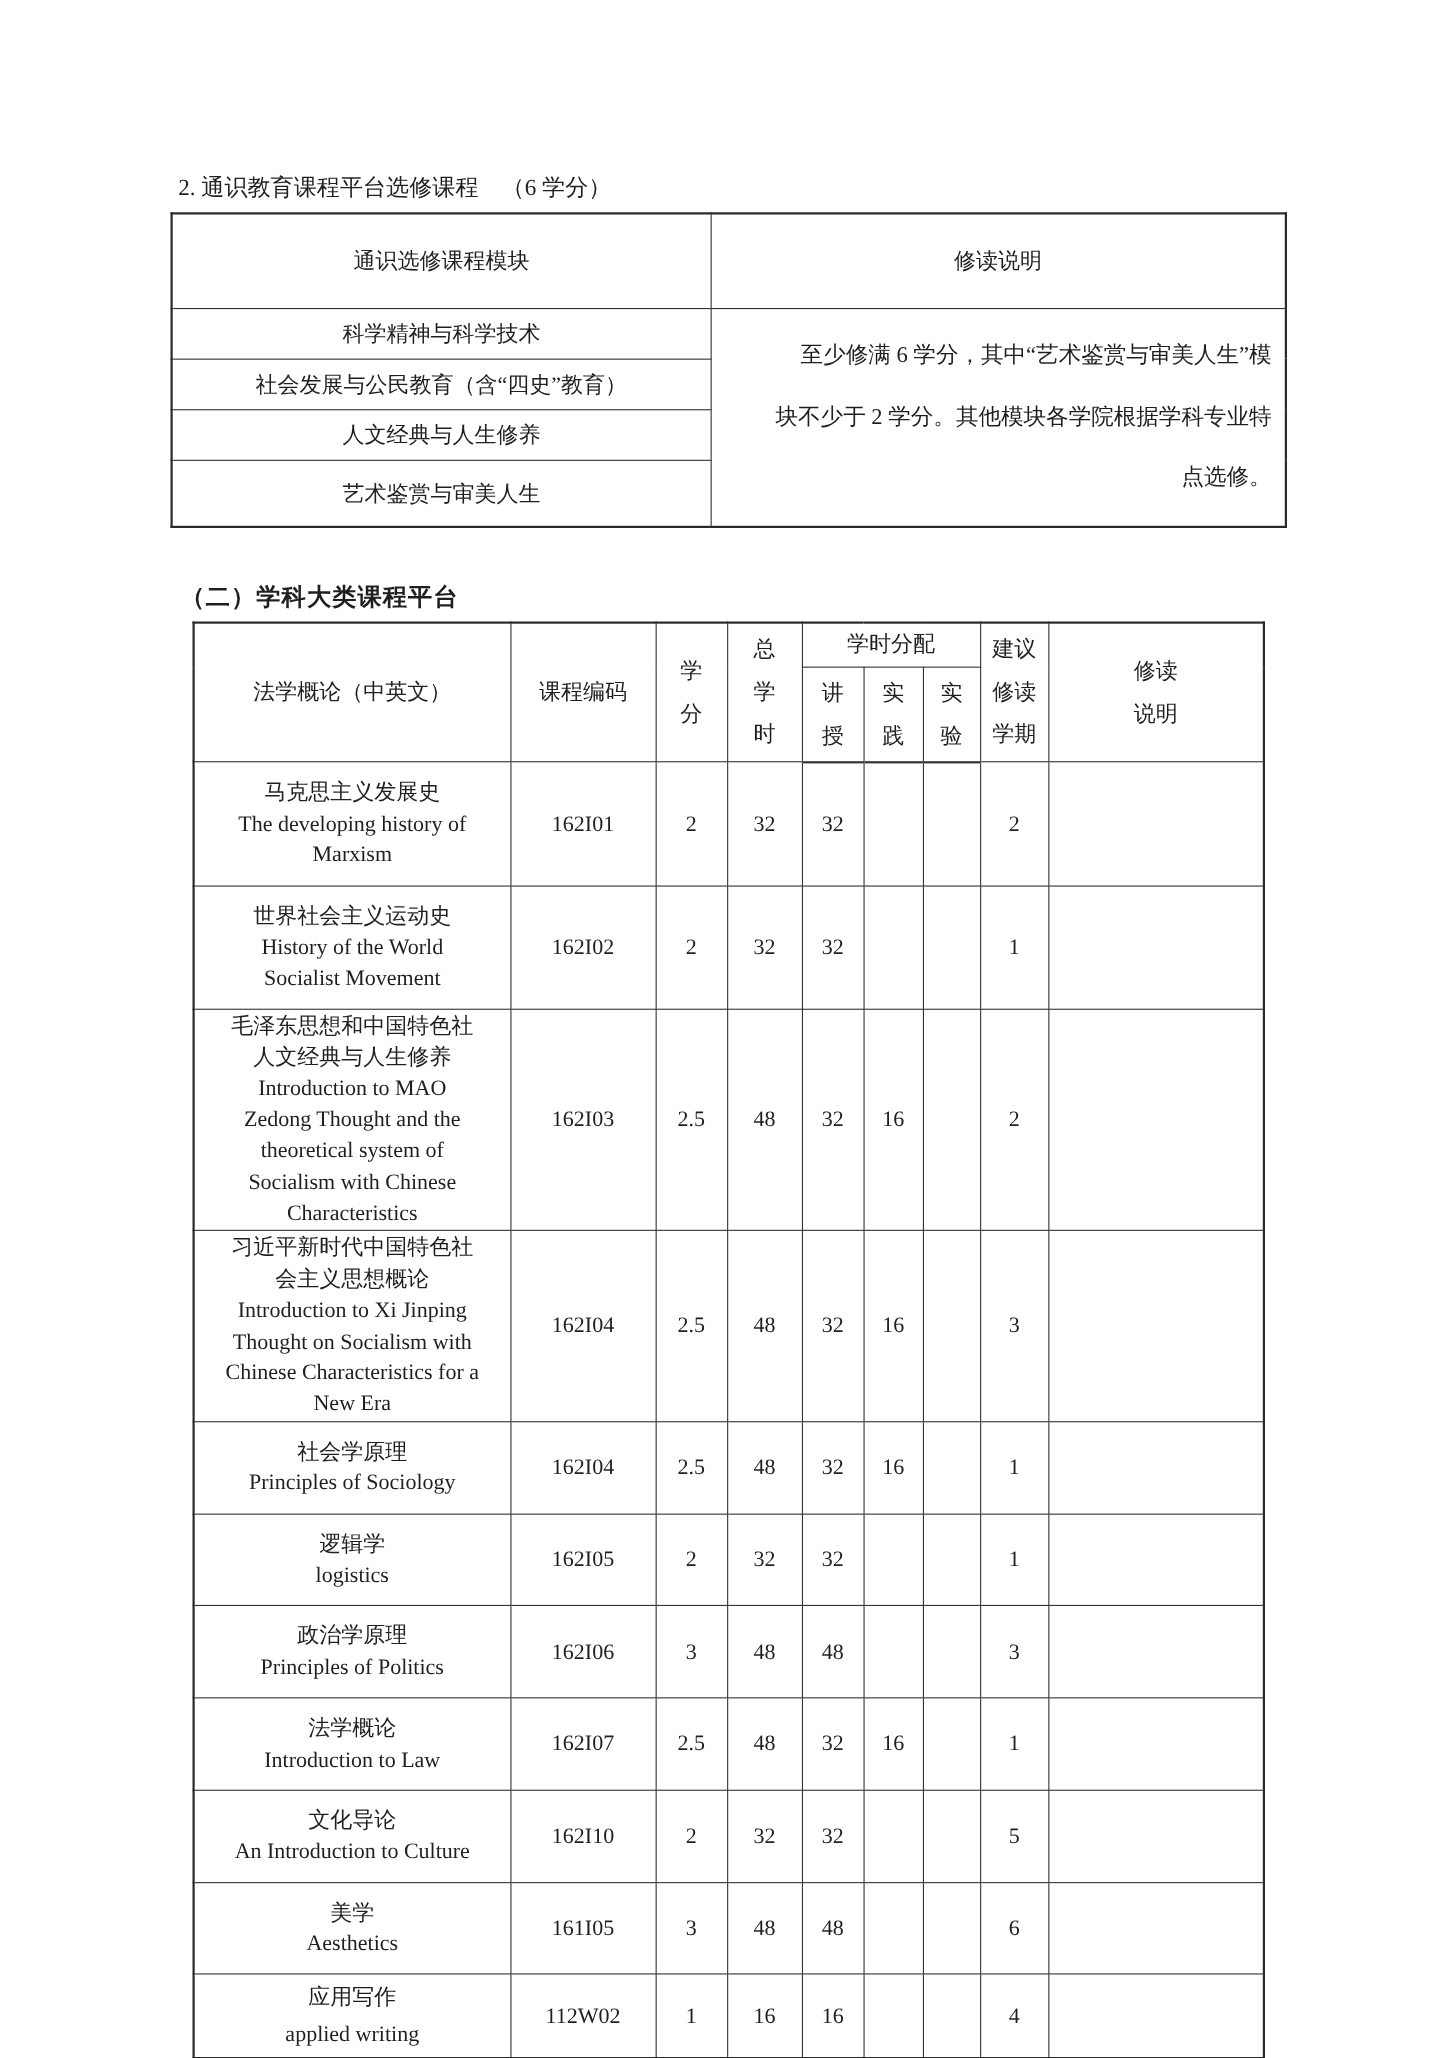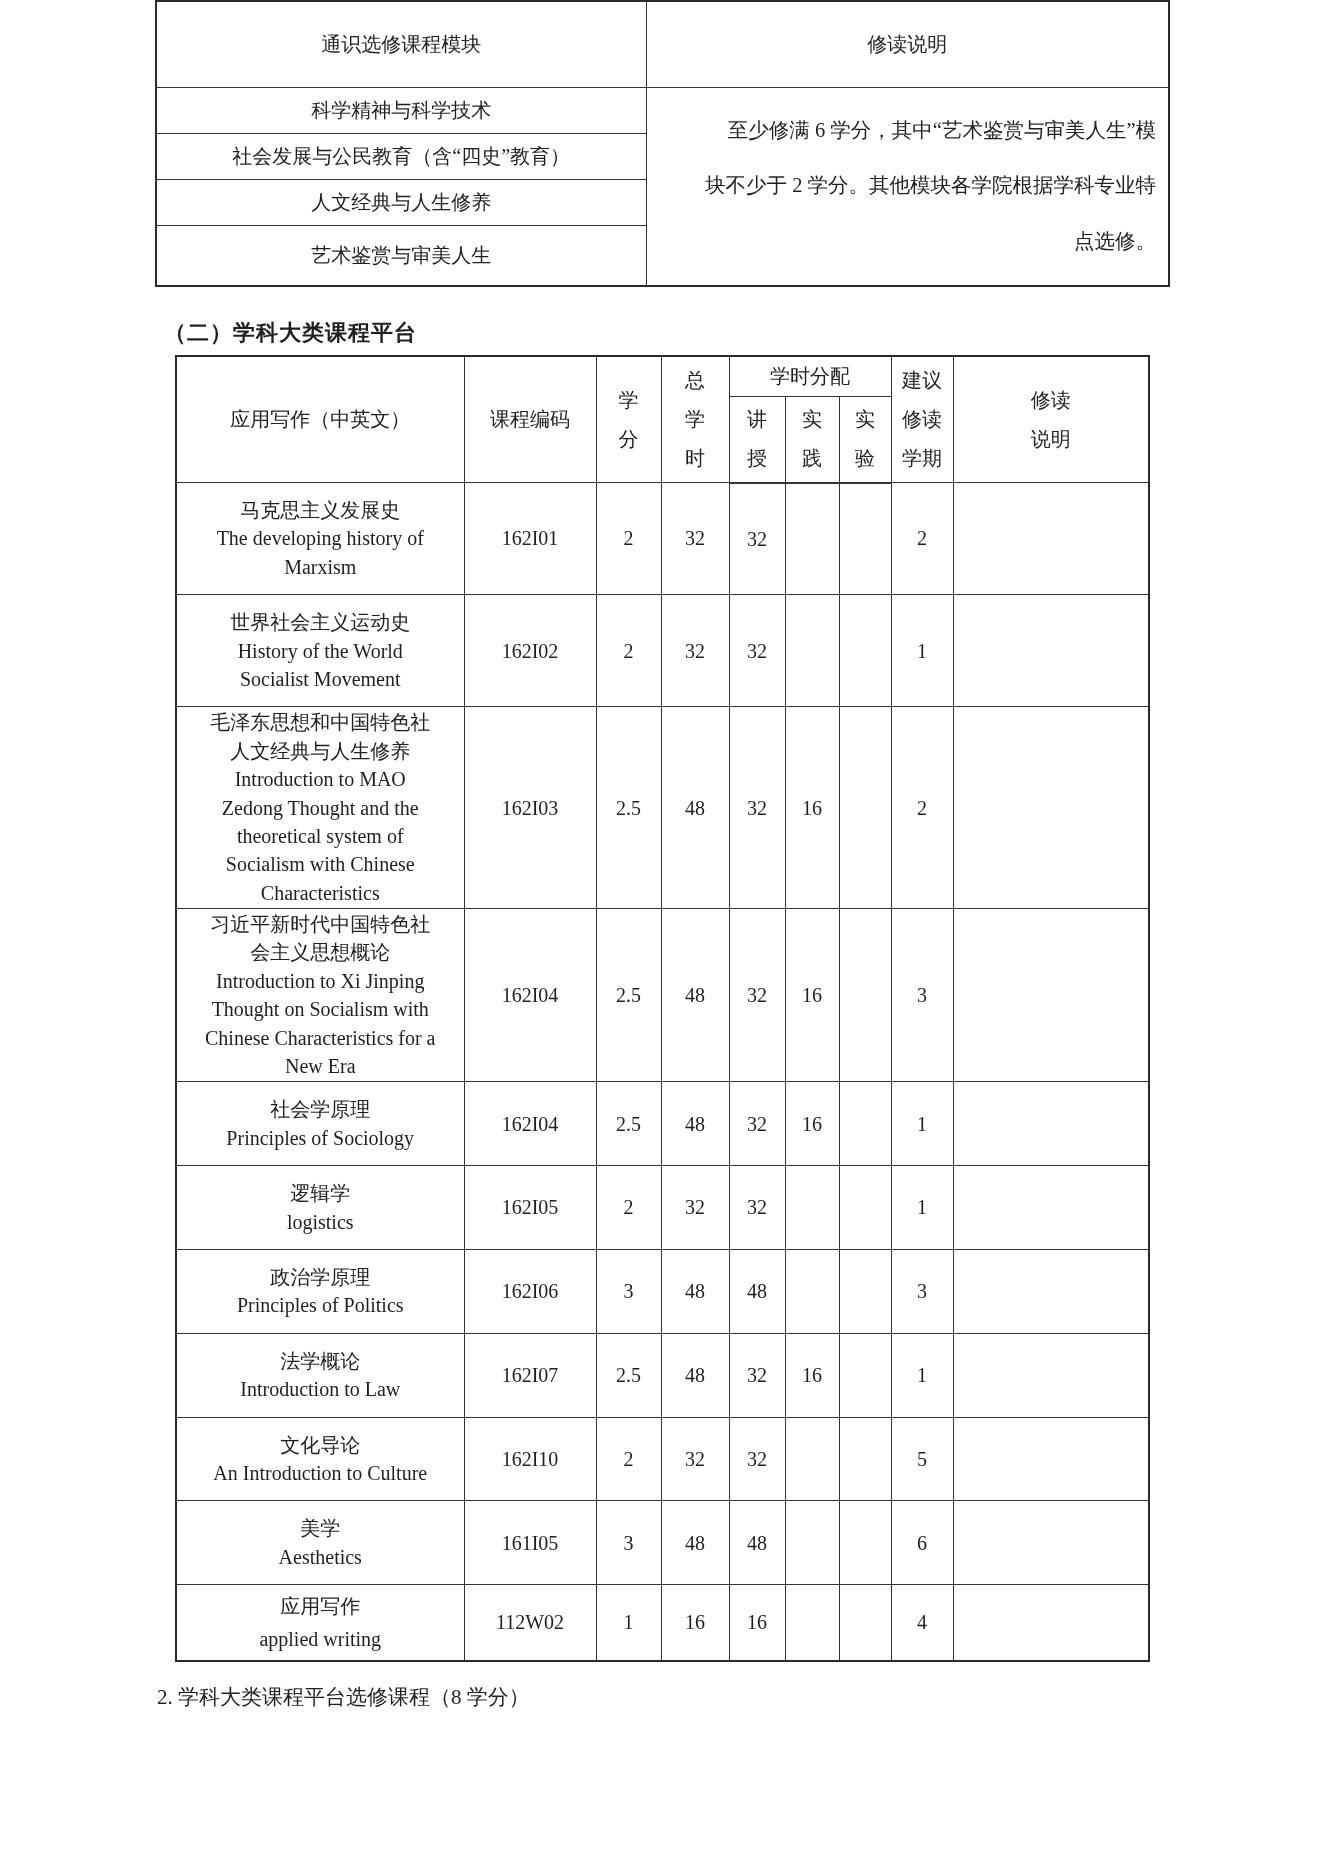--- a/index.html
+++ b/index.html
@@ -70,6 +70,7 @@
 
 <div class="page">
 
+  <div class="h-num" id="heading-general-elective">2. 通识教育课程平台选修课程　（6 学分）</div>
 
   <table class="t1">
     <colgroup>

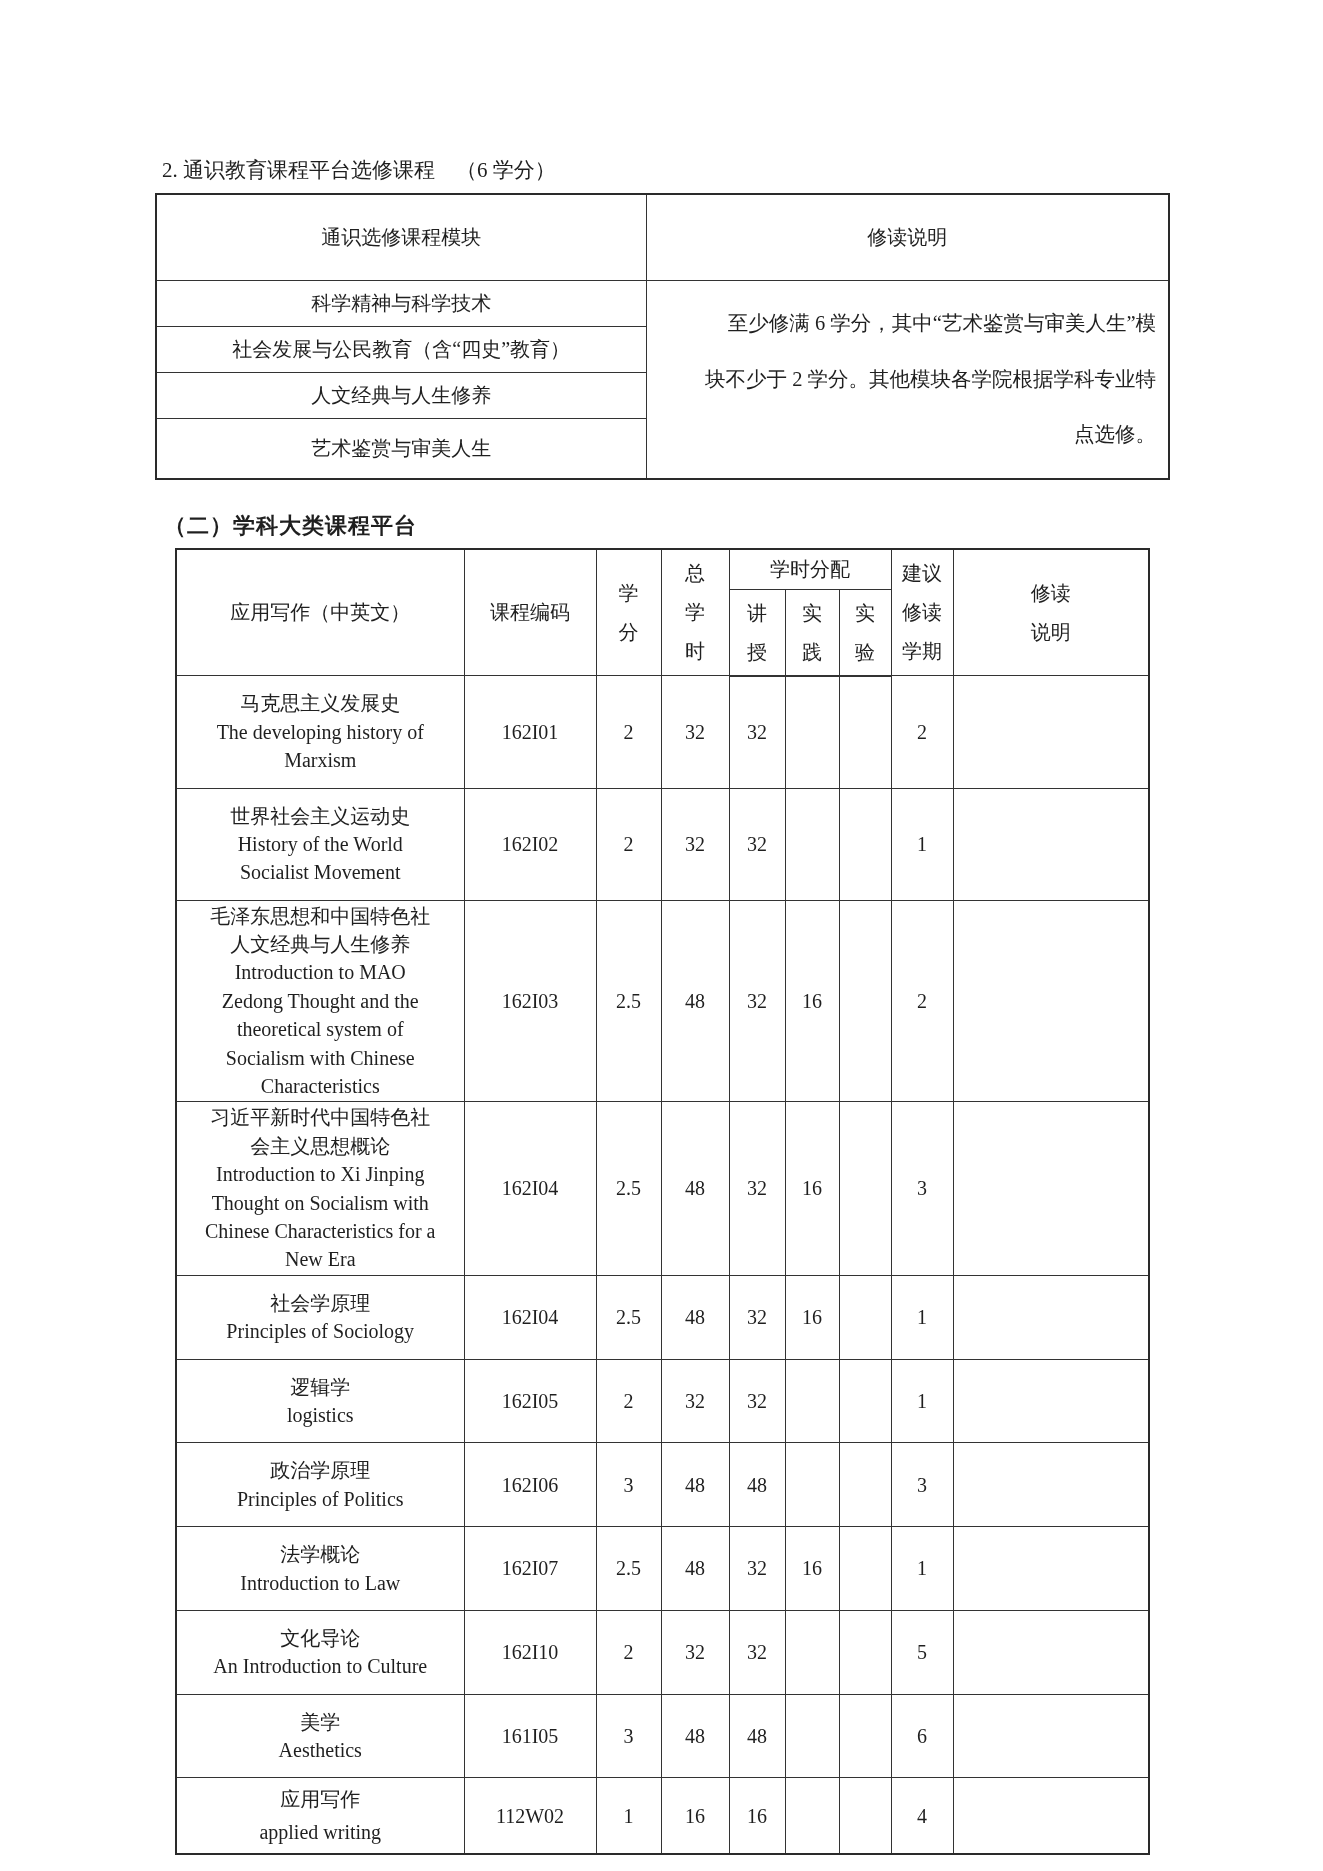--- a/index.html
+++ b/index.html
@@ -24,7 +24,7 @@
     font-weight: bold;
     font-size: 22px;
     letter-spacing: 1px;
-    margin: 31px 0 7px 164px;
+    margin: 48px 0 7px 164px;
   }
   #heading-required { margin: 0 0 9px 157px; }
   #heading-elective { margin: 21px 0 0 157px; }

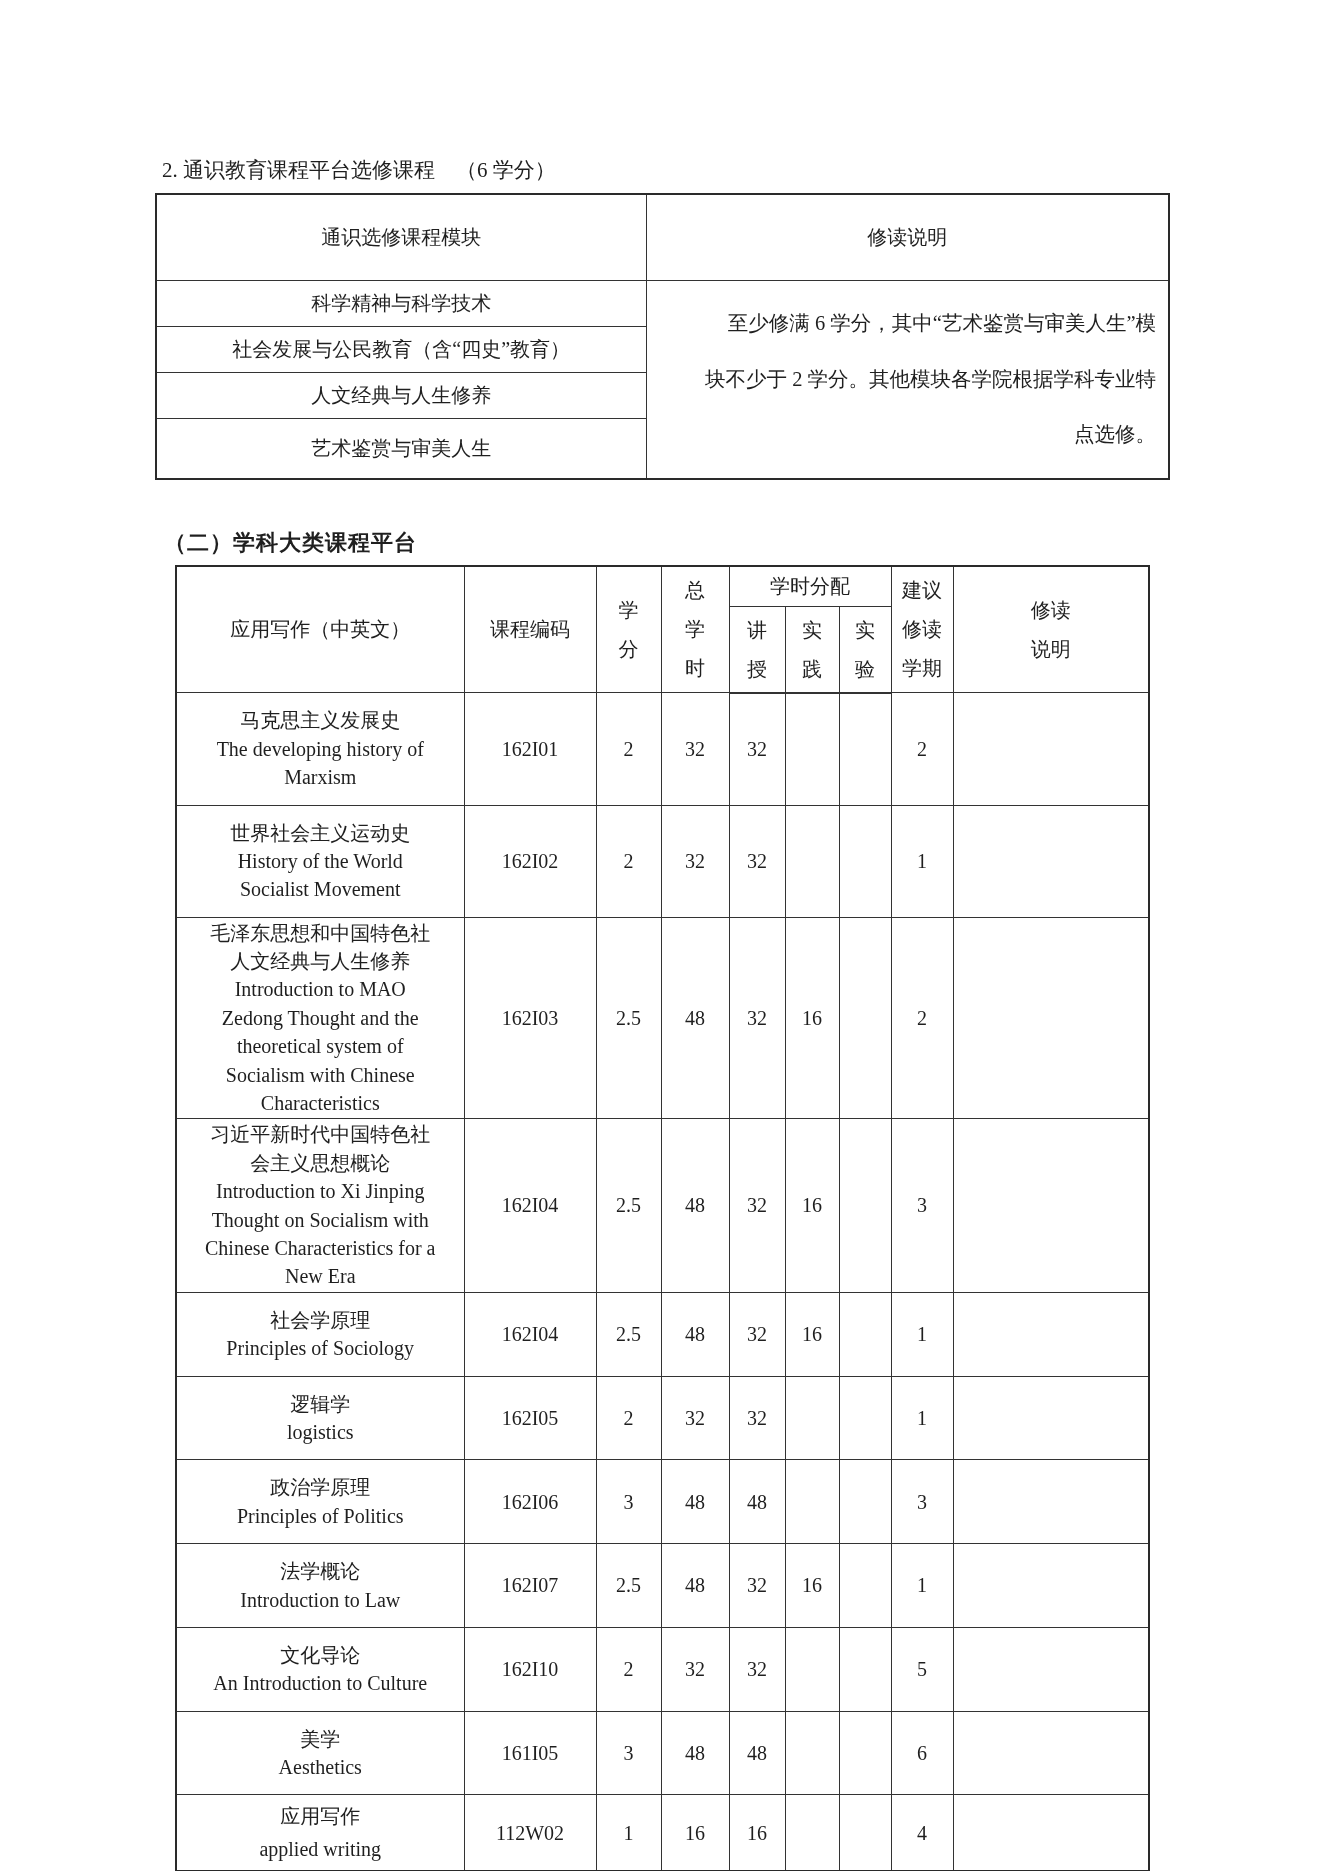--- a/index.html
+++ b/index.html
@@ -116,7 +116,7 @@
     </colgroup>
     <thead>
       <tr class="top">
-        <th rowspan="2">应用写作（中英文）</th>
+        <th rowspan="2">法学概论（中英文）</th>
         <th rowspan="2">课程编码</th>
         <th rowspan="2">学
 分</th>

